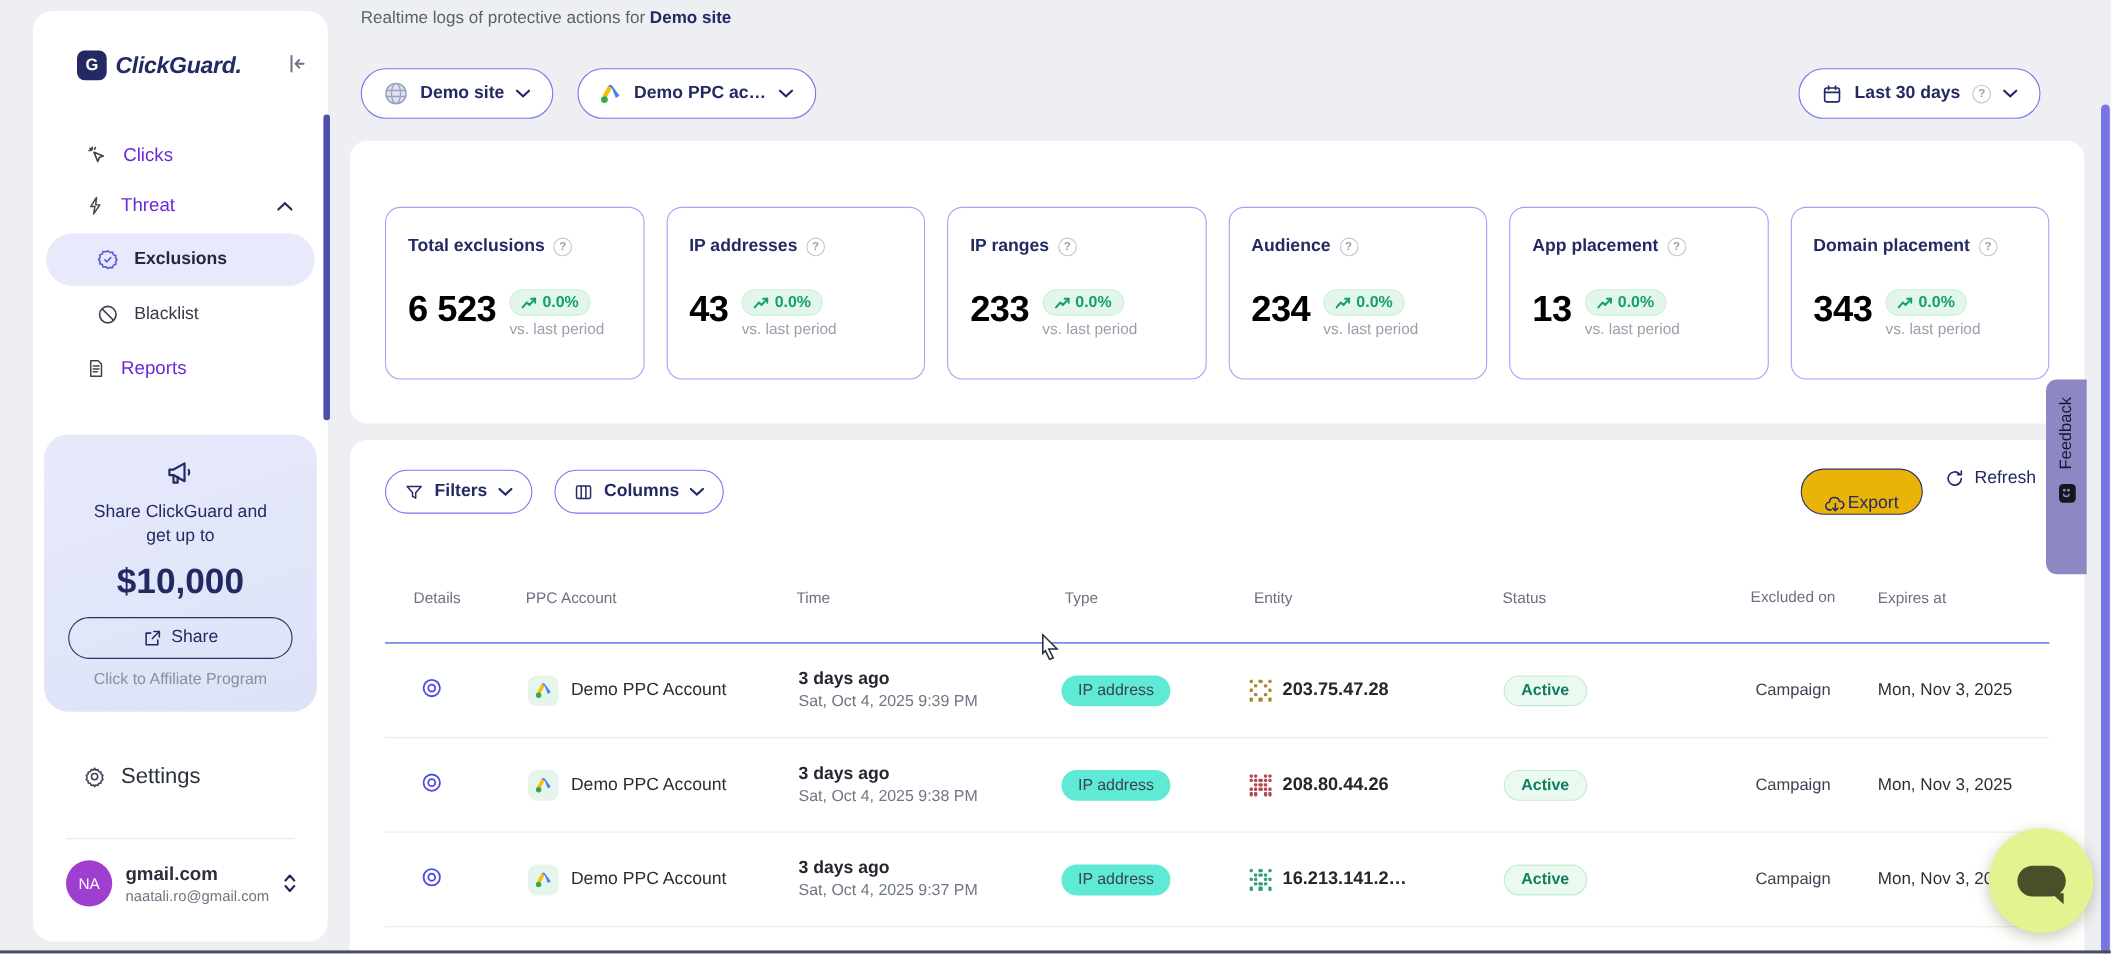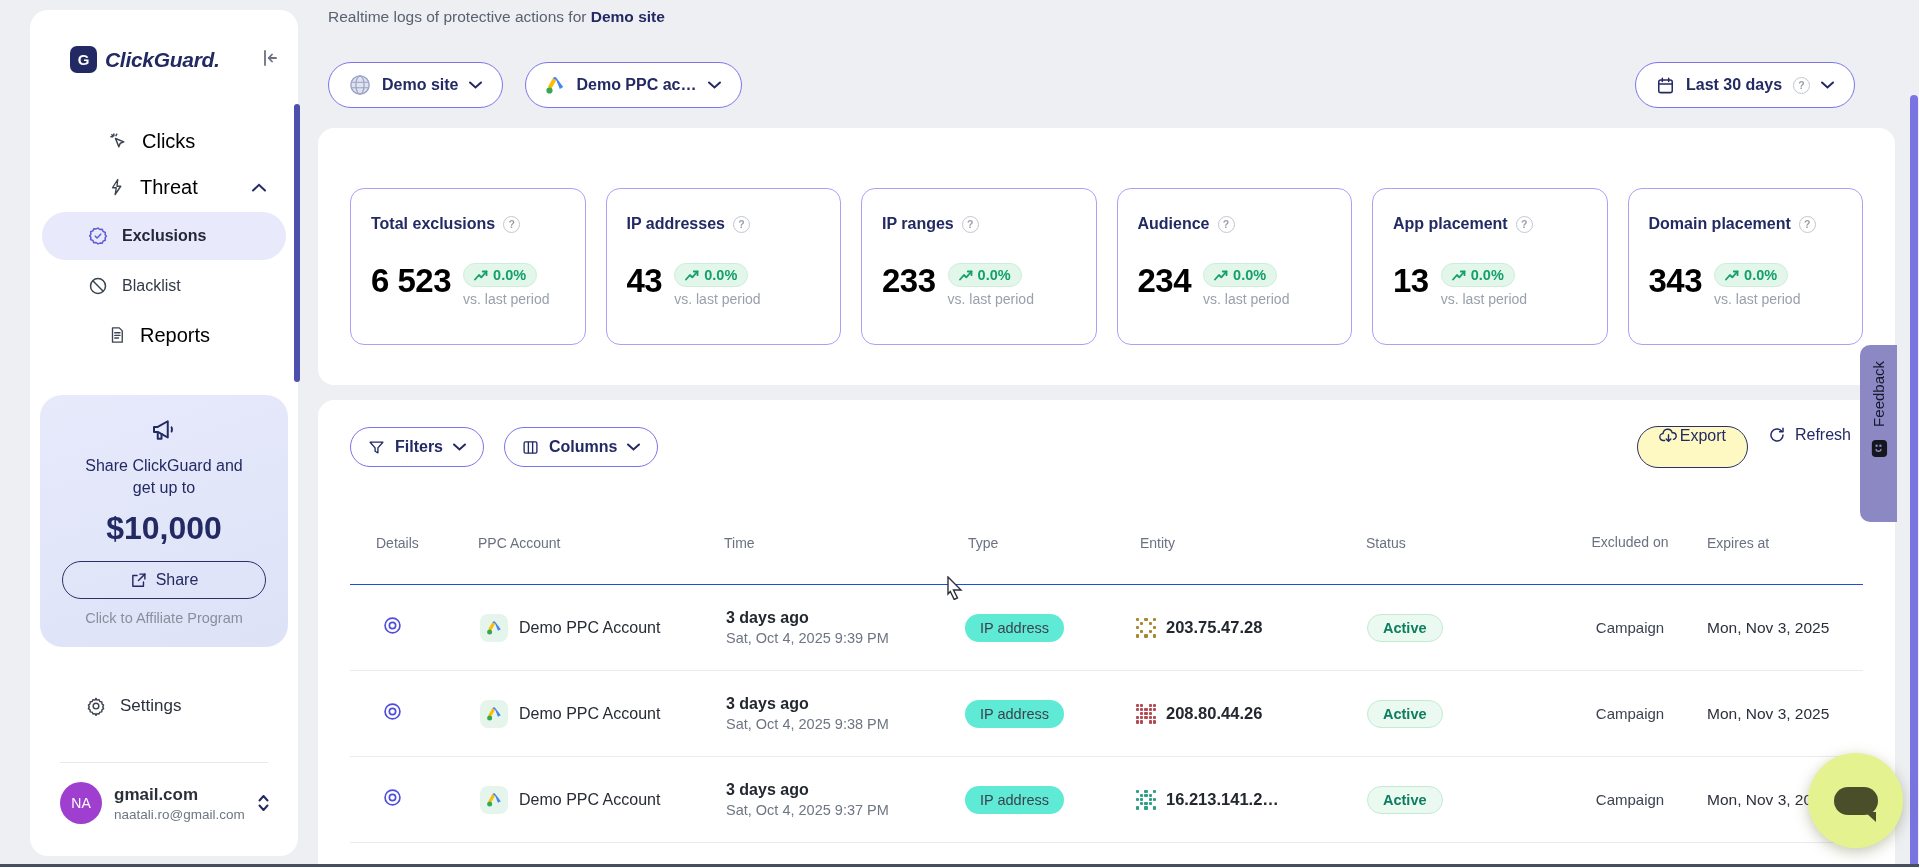--- a/index.html
+++ b/index.html
@@ -16,8 +16,8 @@
   .brand-name { font-size:21px; font-weight:800; color:#232a63; letter-spacing:-0.3px;font-style:italic; }
   .collapse-btn { position:absolute; right:18px; top:38px; cursor:pointer; }
   .menu { position:absolute; left:0; top:108px; width:100%; }
-  .menu-item { height:46px; display:flex; align-items:center; gap:14px; padding-left:78px;
-    font-size:20px; color:#000000; cursor:pointer; position:relative; }
+  .menu-item { height:46px; display:flex; align-items:center; gap:14px; padding-left:48px;
+    font-size:17px; color:#6d28d9; cursor:pointer; position:relative; }
   .menu-item .chev { position:absolute; right:32px; }
   .submenu-item { height:48px; margin:2px 12px; border-radius:24px; display:flex; align-items:center;
     gap:14px; padding-left:46px; font-size:16px; color:#333a46; cursor:pointer; }

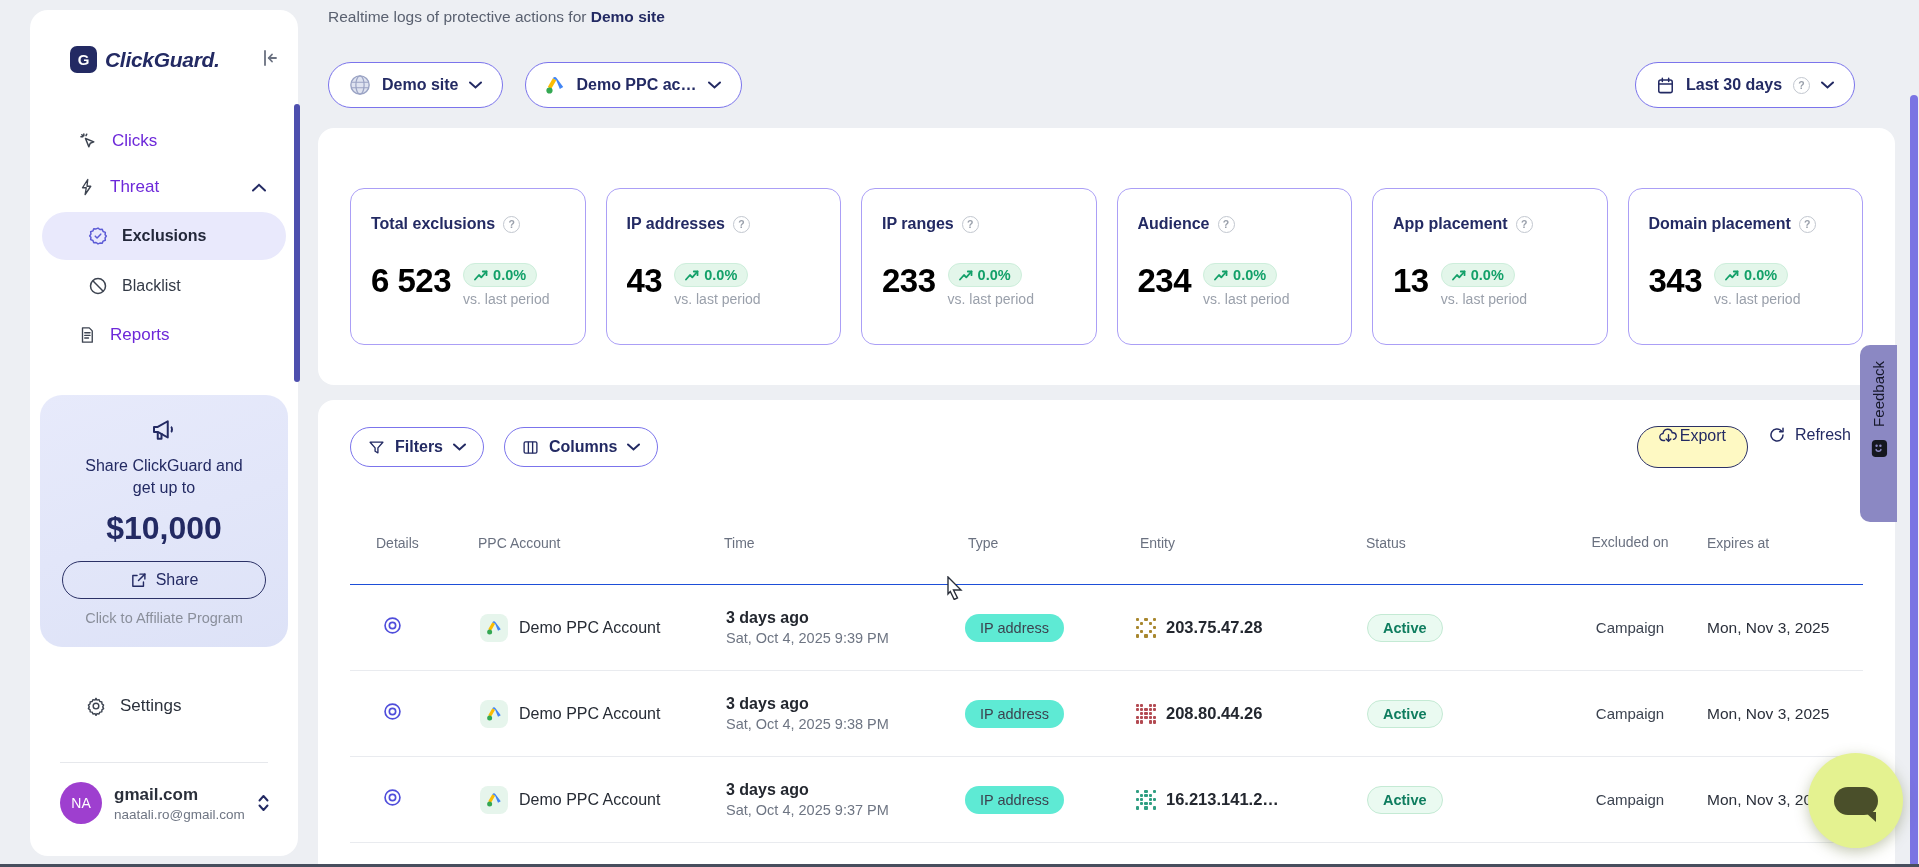--- a/index.html
+++ b/index.html
@@ -72,8 +72,8 @@
   .tool-pill { height:40px; border:1.5px solid #7b74ec; border-radius:21px; background:#fff;
     display:flex; align-items:center; gap:10px; padding:0 17px; font-size:16px; font-weight:600;
     color:#232a63; cursor:pointer; margin-right:20px; }
-  .export-btn { margin-left:auto; height:42px; border:1.5px solid #2b3166; border-radius:22px; background:#fef9c3;
-    display:flex; align-items:flex-start; gap:2px; padding:0 21px; font-size:16px; color:#232a63; cursor:pointer; }
+  .export-btn { margin-left:auto; height:42px; border:1.5px solid #2b3166; border-radius:22px; background:#eab308;
+    display:flex; align-items:flex-end; gap:2px; padding:0 21px; font-size:16px; color:#232a63; cursor:pointer; }
   .refresh-btn { height:42px; display:flex; align-items:flex-start; gap:9px; padding:0 12px; margin-left:8px;
     font-size:16px; color:#232a63; background:none; border:none; cursor:pointer; }
 

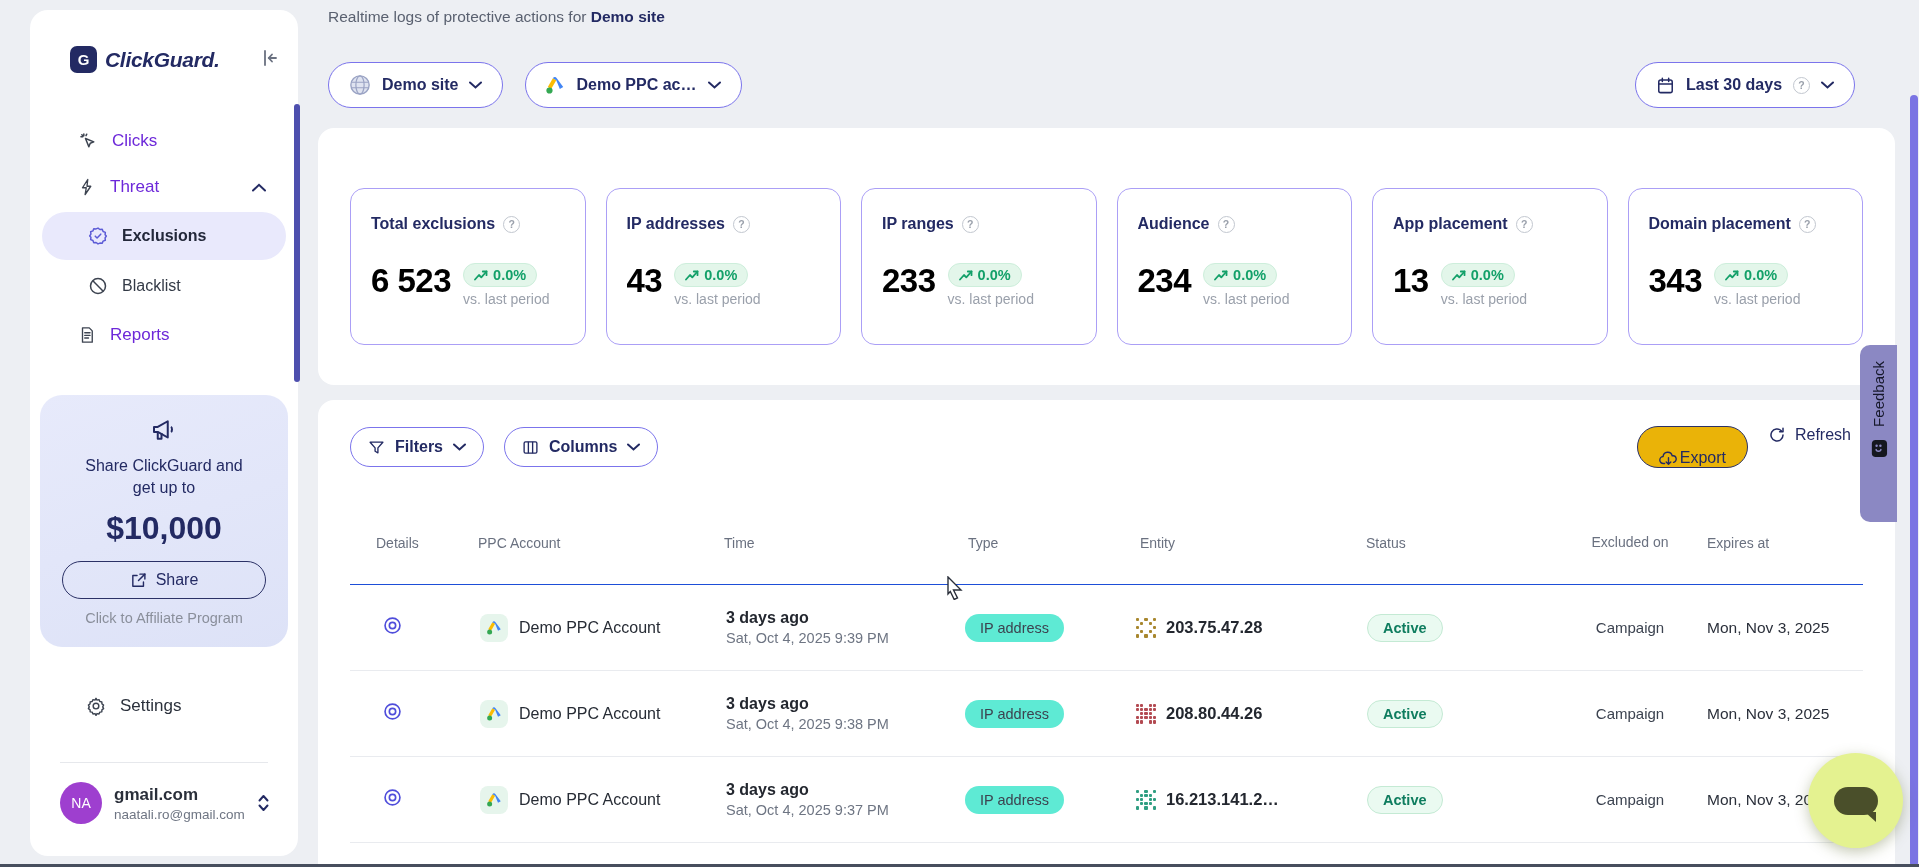--- a/index.html
+++ b/index.html
@@ -32,8 +32,8 @@
     background:transparent; display:flex; align-items:center; justify-content:center; gap:9px;
     font-size:16px; color:#232a63; cursor:pointer; }
   .affiliate-note { margin-top:11px; font-size:14.5px; color:#8a8f9b; }
-  .settings-row { position:absolute; left:56px; top:676px; height:40px; display:flex; align-items:center;
-    gap:14px; font-size:17px; color:#2b313c; cursor:pointer; }
+  .settings-row { position:absolute; left:46px; top:676px; height:40px; display:flex; align-items:center;
+    gap:14px; font-size:20px; color:#2b313c; cursor:pointer; }
   .sb-divider { position:absolute; left:30px; top:752px; width:208px; height:1px; background:#e6e8ec; }
   .user-row { position:absolute; left:30px; top:772px; width:210px; display:flex; align-items:center; gap:12px; cursor:pointer; }
   .avatar { width:42px; height:42px; border-radius:50%; background:#9e3fcf; color:#fff;

